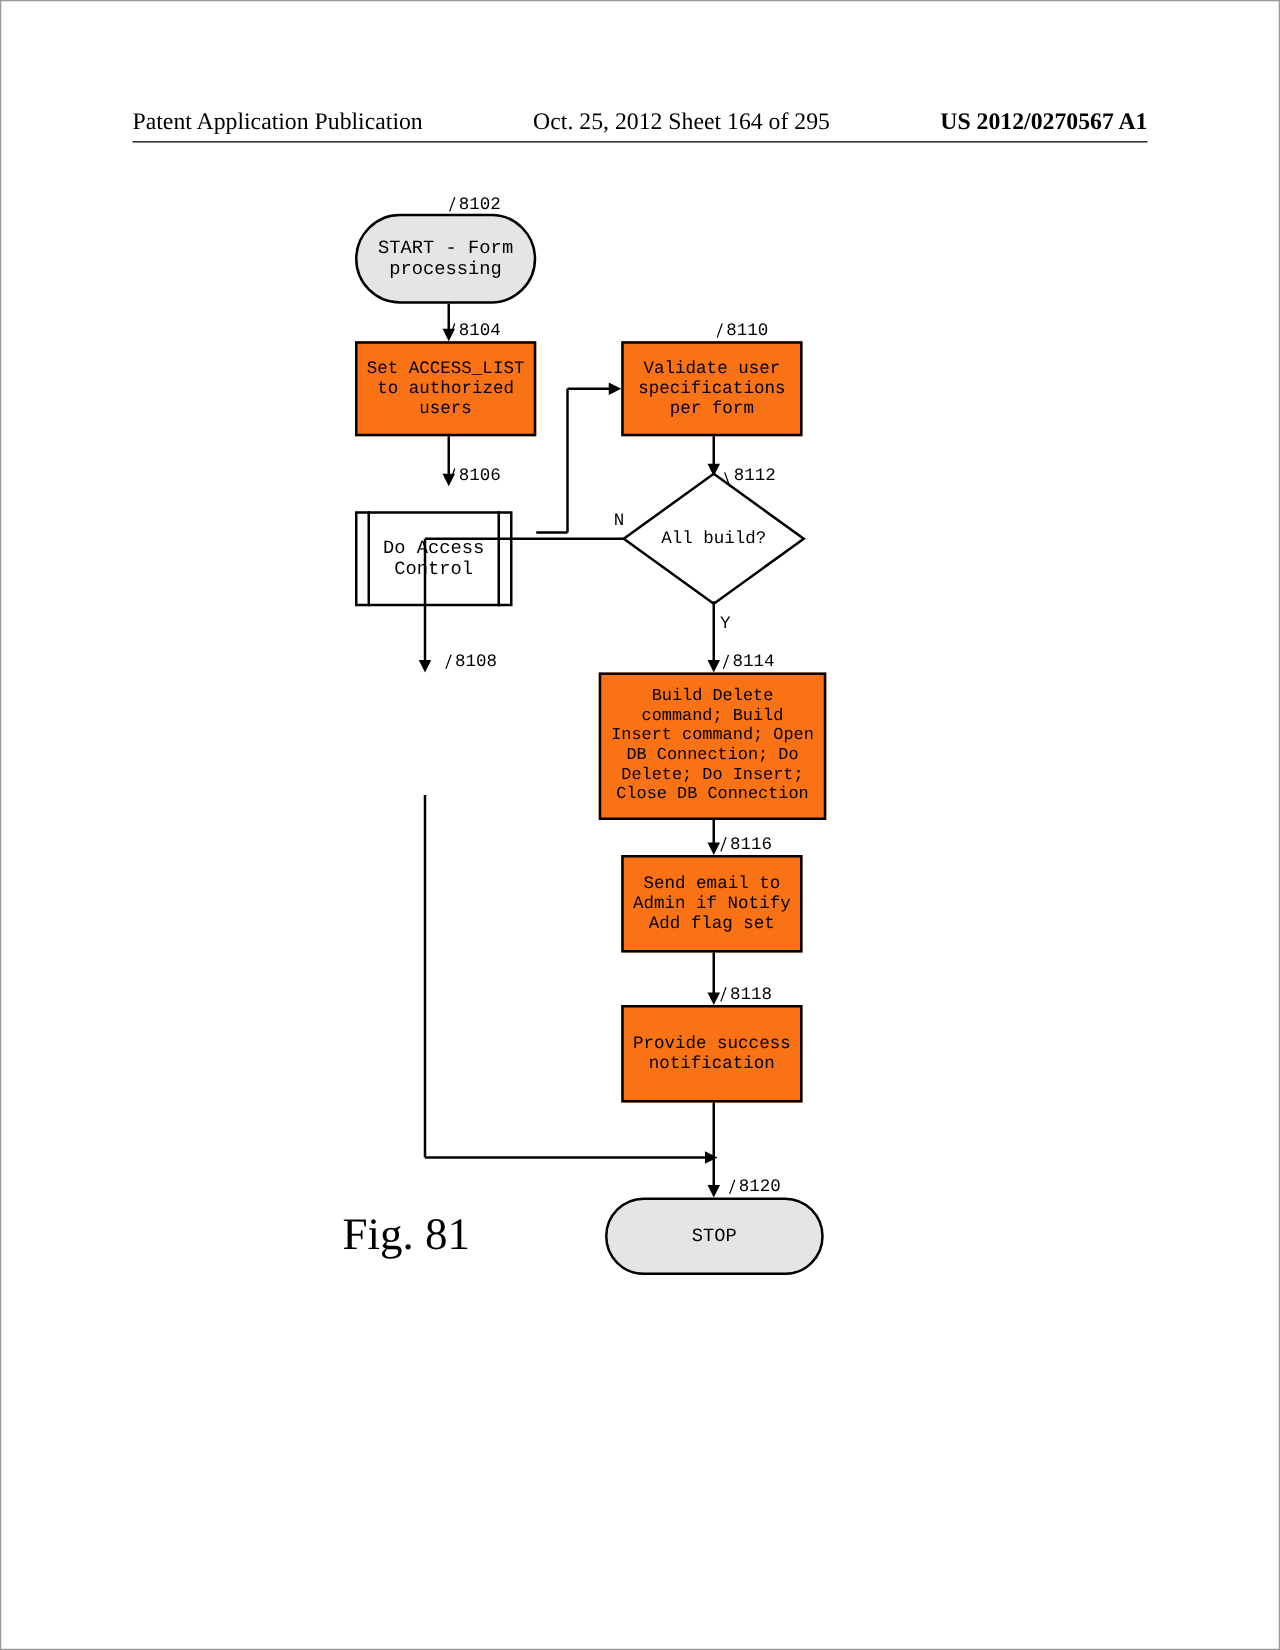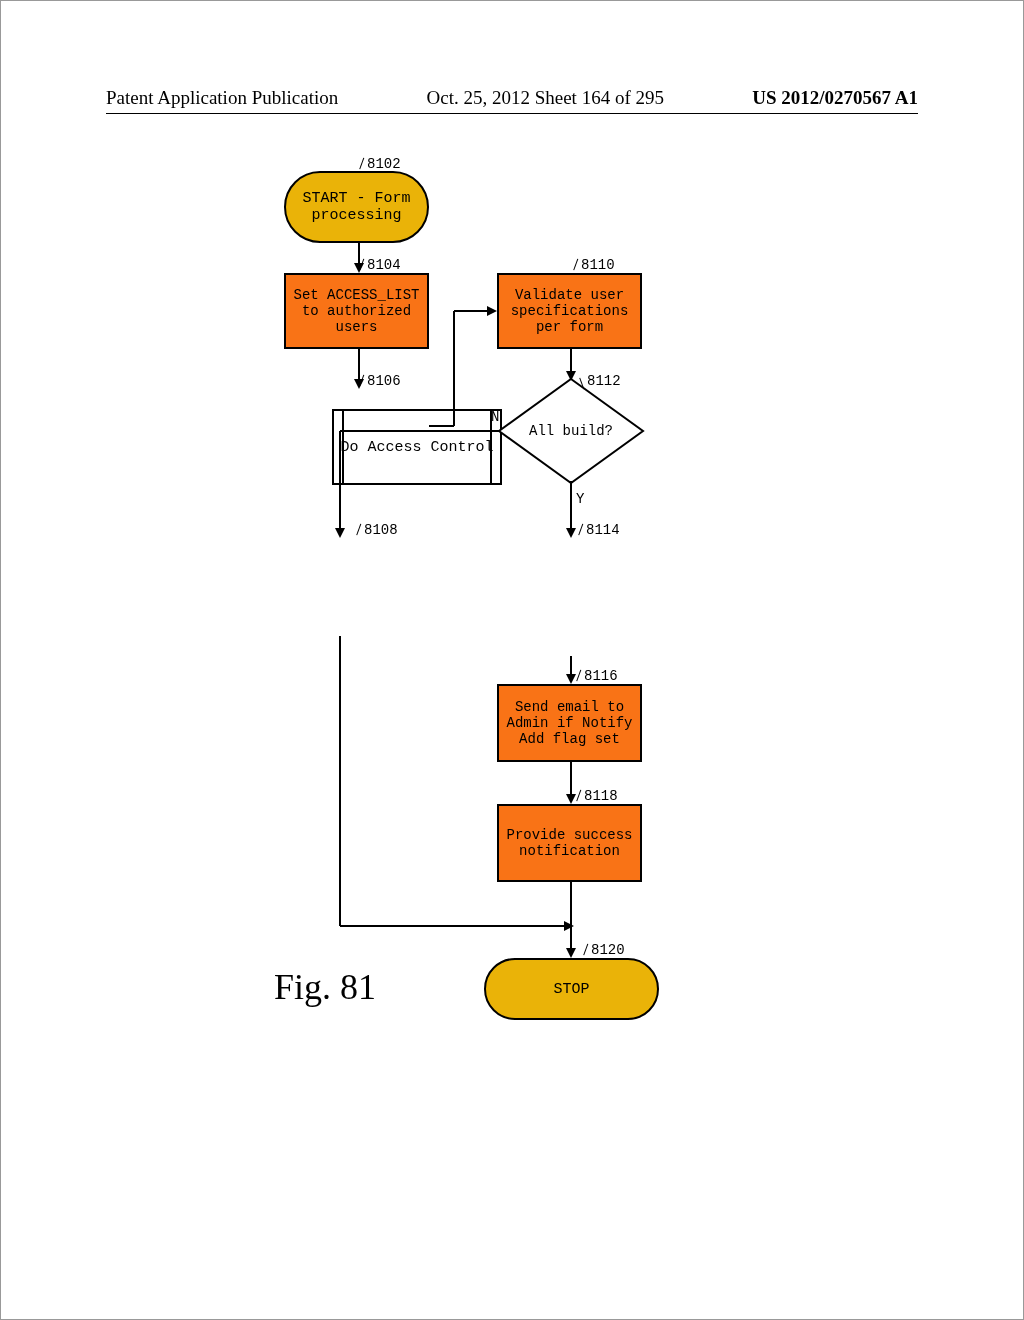--- a/index.html
+++ b/index.html
@@ -38,7 +38,7 @@
     border-radius: 40px / 30px;
     text-align: center;
     font-size: 15px;
-    background: #eab308;
+    background: #e5e5e5;
     display: flex; align-items: center; justify-content: center;
     padding: 4px;
   }

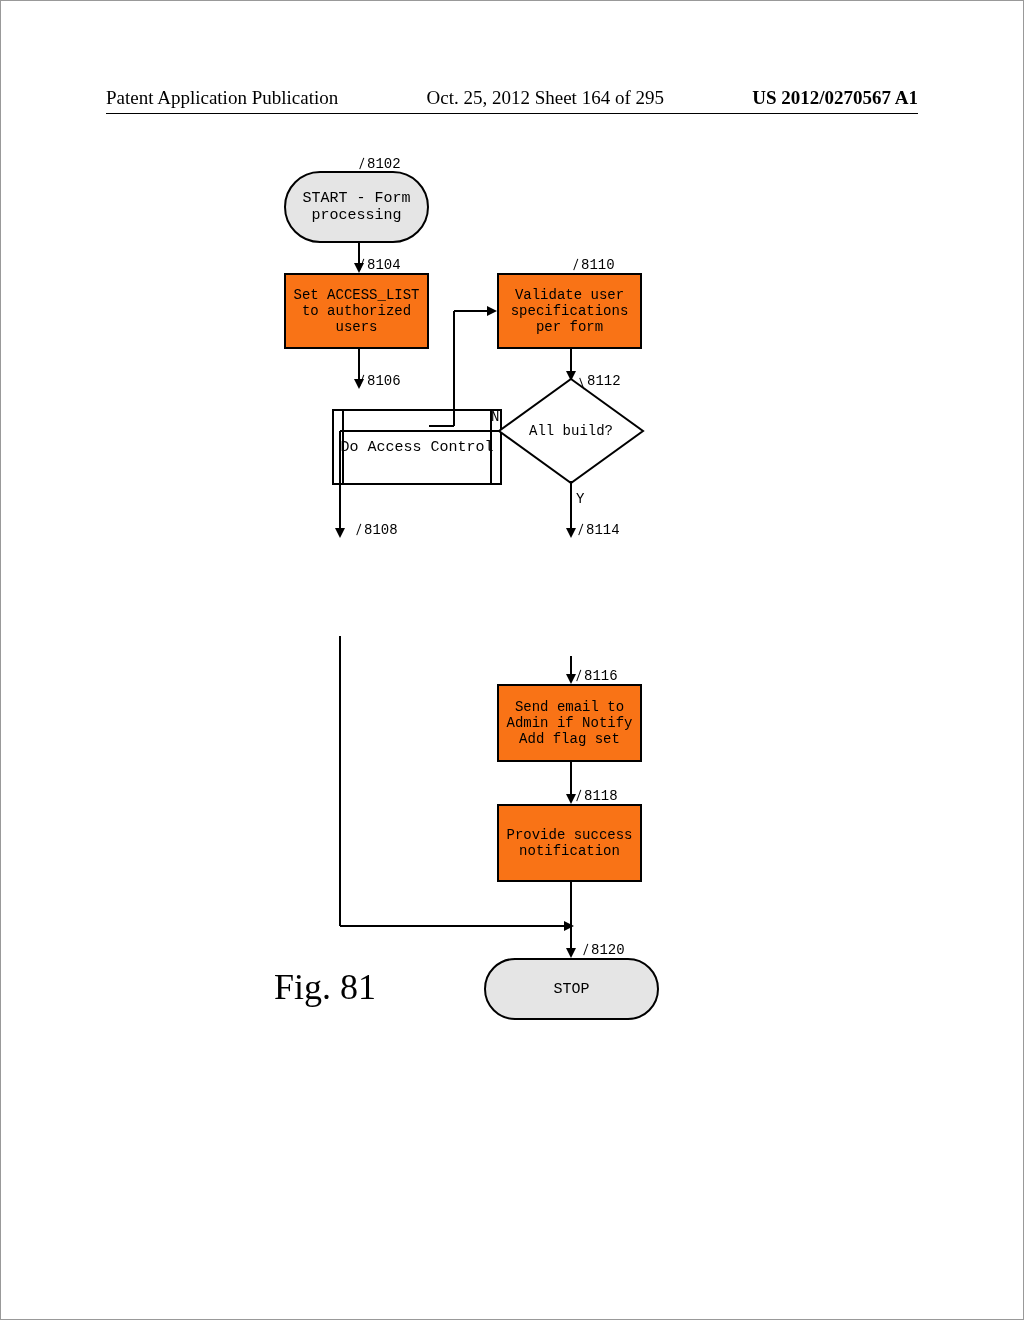--- a/index.html
+++ b/index.html
@@ -138,7 +138,7 @@
       <polygon points="0,30 10,30 5,40" fill="#000"></polygon>
     </svg>
 
-    <div class="subroutine" style="left:283px; top:408px; width:170px; height:76px;margin-left:48px;">
+    <div class="subroutine" style="left:283px; top:408px; width:126px; height:76px;">
       <span>Do Access Control</span>
     </div>
     <span class="ref" style="left:366px; top:372px;">8106</span>

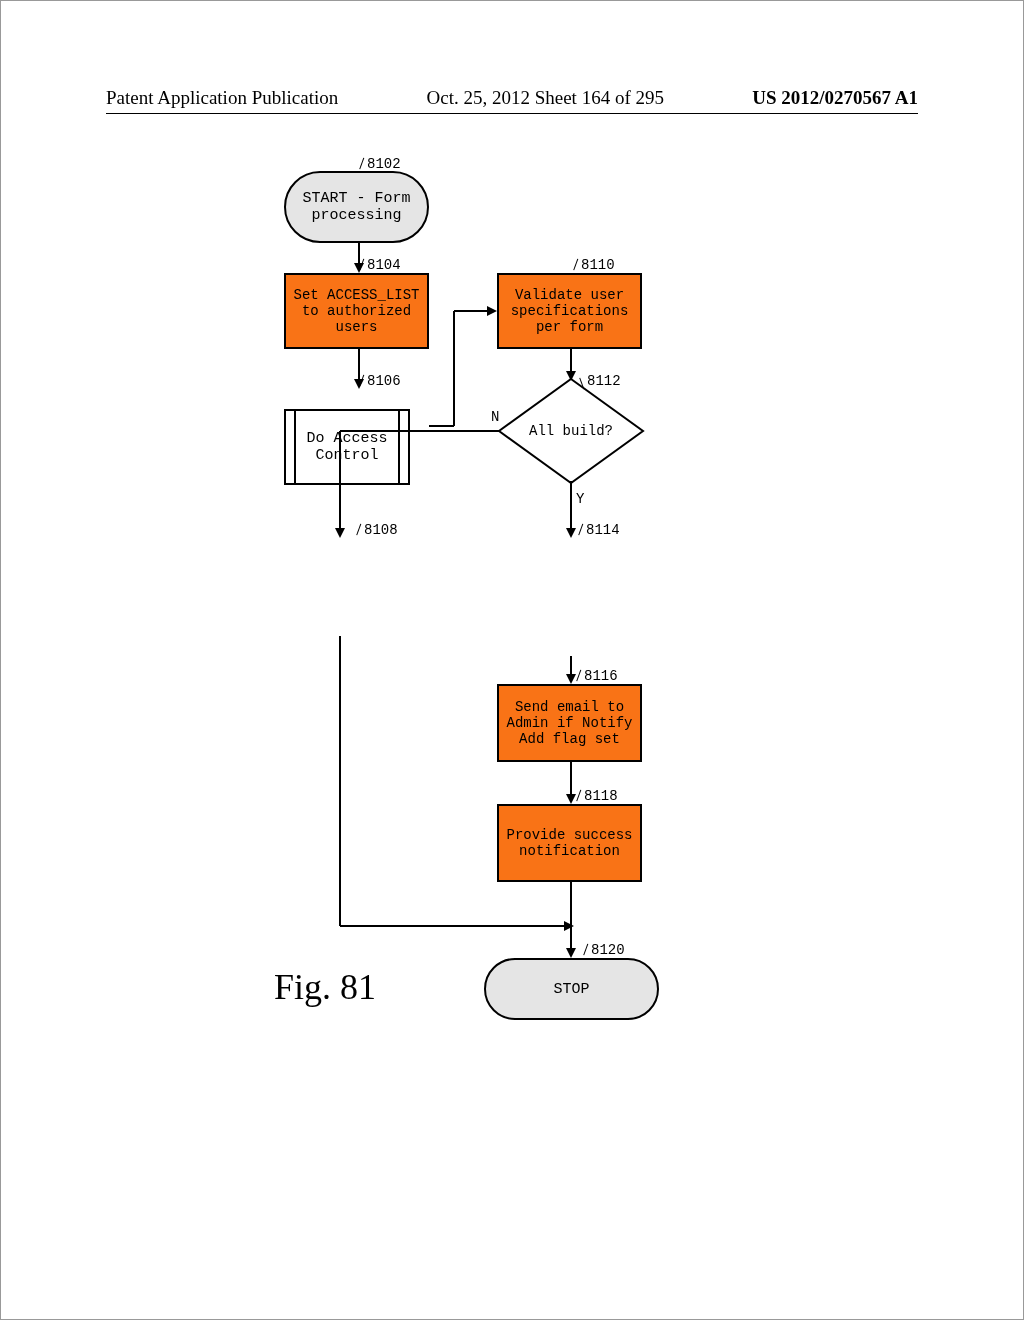--- a/index.html
+++ b/index.html
@@ -187,6 +187,9 @@
     <span class="ref" style="left:363px; top:521px;">8108</span>
     <span class="tick" style="left:357px; top:524px;"></span>
 
+    <div class="process" style="left:478px; top:537px; width:182px; height:118px; font-size:13.5px;">
+      <span>Build Delete command; Build Insert command; Open DB Connection; Do Delete; Do Insert; Close DB Connection</span>
+    </div>
     <span class="ref" style="left:585px; top:521px;">8114</span>
     <span class="tick" style="left:579px; top:524px;"></span>
 

